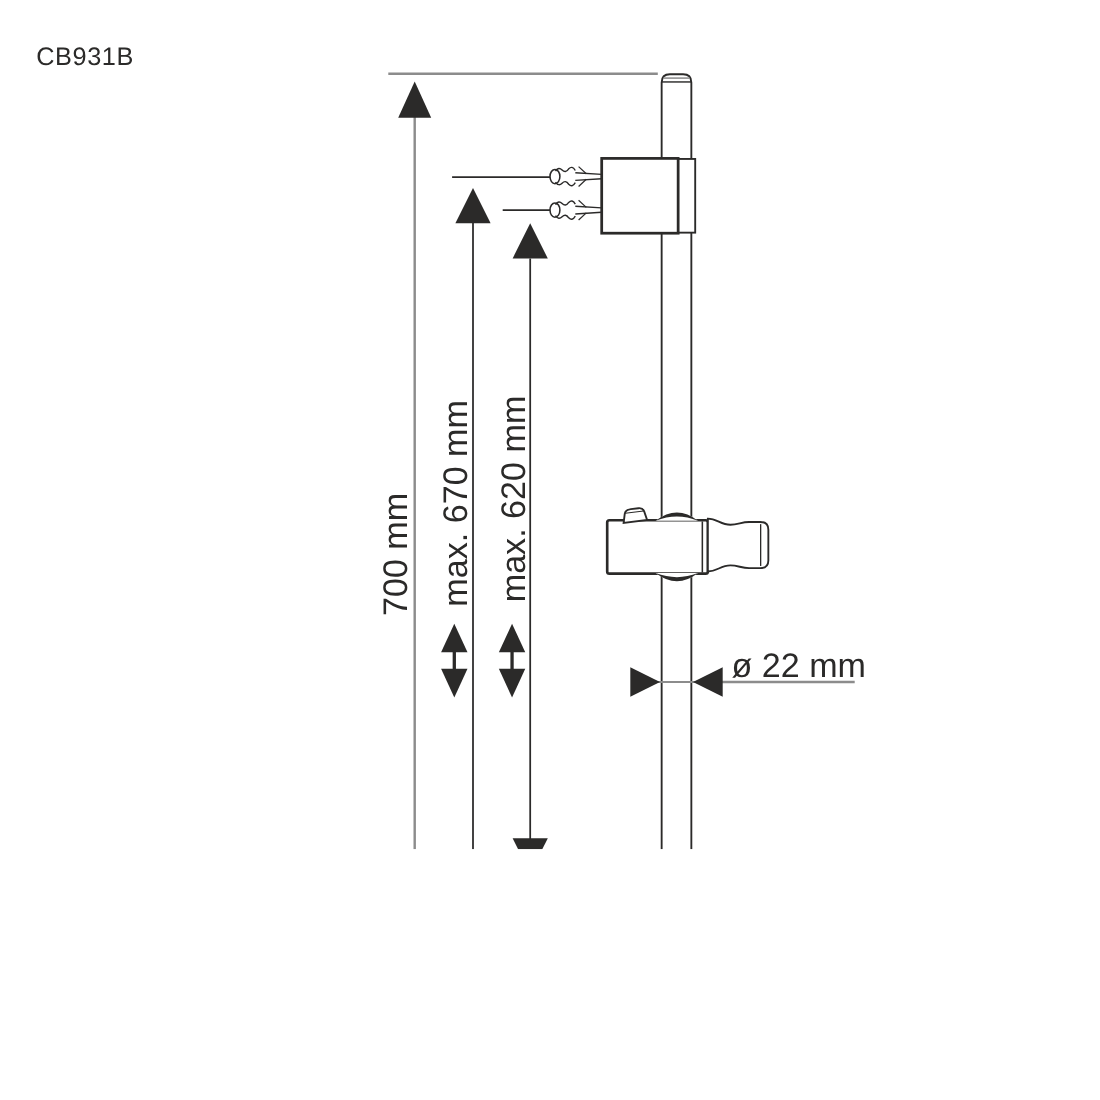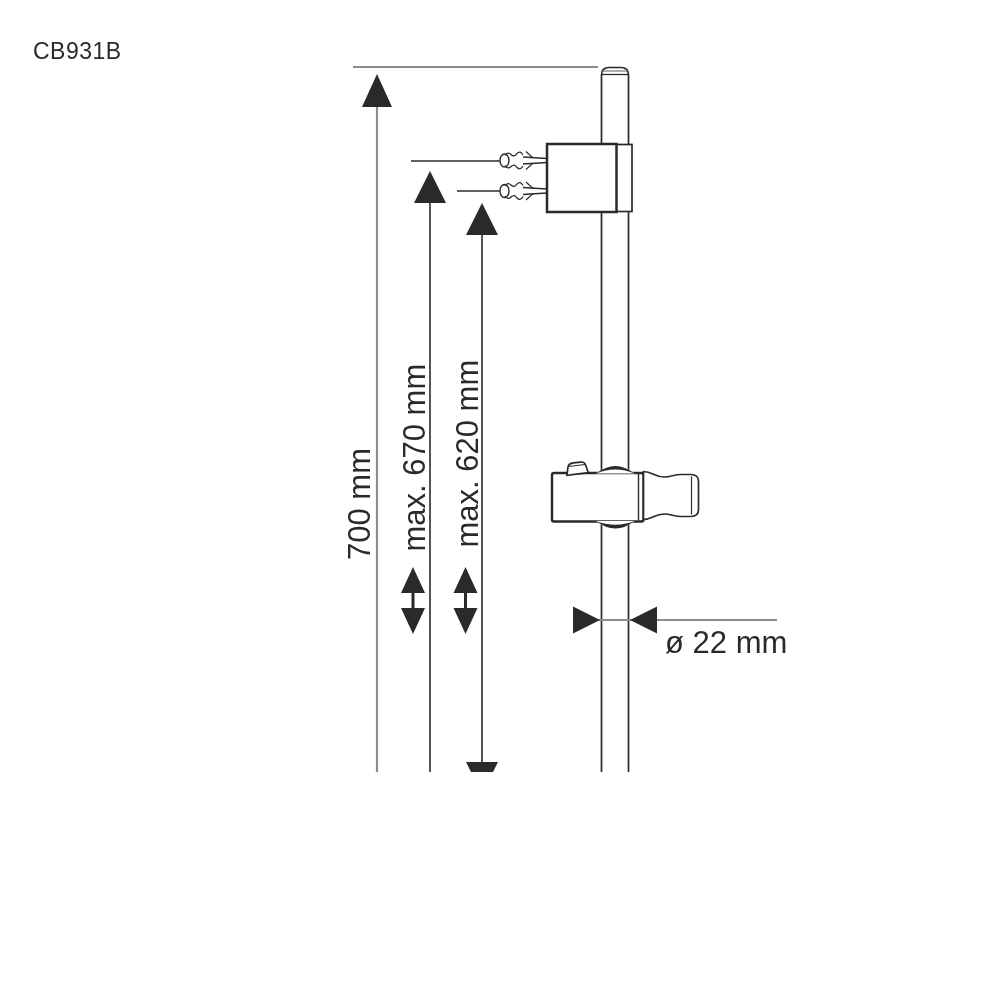--- a/index.html
+++ b/index.html
@@ -44,7 +44,7 @@
   .lbl-700{left:300px;top:487px;width:120px;height:34px;line-height:34px;}
   .lbl-670{left:322px;top:442px;width:185px;height:34px;line-height:34px;}
   .lbl-620{left:375px;top:438px;width:185px;height:34px;line-height:34px;}
-  .lbl-dia{left:665px;top:589px;height:31px;line-height:31px;text-align:left;margin-top:38px;}
+  .lbl-dia{left:665px;top:589px;height:31px;line-height:31px;text-align:left;}
 </style>
 </head>
 <body>

